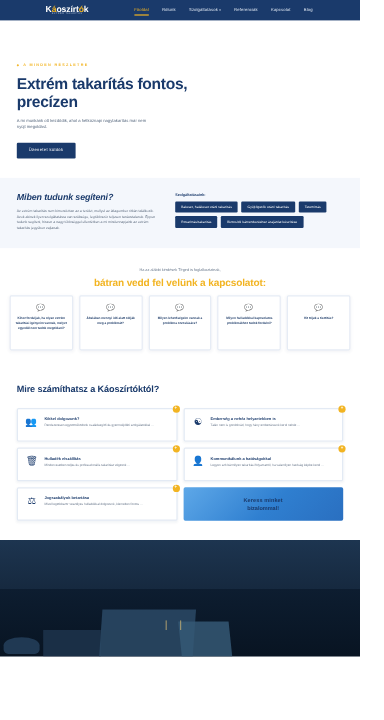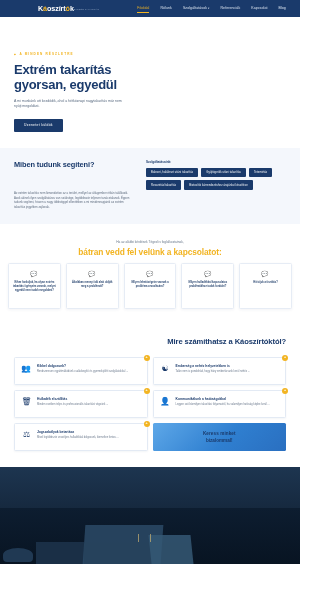--- a/index.html
+++ b/index.html
@@ -18,7 +18,7 @@
     padding: 0 8px 0 38px;
     position: relative; z-index: 20;
   }
-  .logo { display: flex; flex-direction: row; align-items: center; line-height: 1; }
+  .logo { display: flex; flex-direction: column; align-items: center; line-height: 1; }
   .logo-main {
     font-size: 7.2px; font-weight: bold; letter-spacing: -0.1px;
     color: #ffffff; white-space: nowrap;

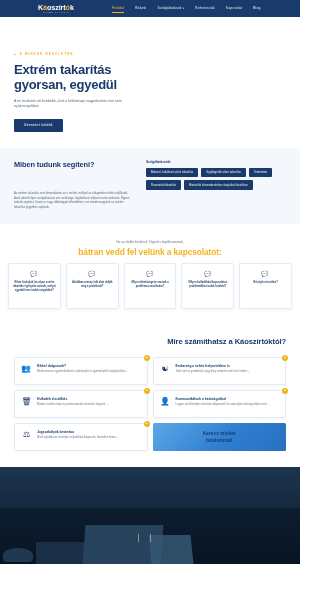--- a/index.html
+++ b/index.html
@@ -158,7 +158,7 @@
 
   <div class="hero">
     <div class="eyebrow">A MINDEN RÉSZLETRE</div>
-    <h1>Extrém takarítás gyorsan, egyedül</h1>
+    <h1>Extrém takarítás fontos, precízen</h1>
     <p>A mi munkánk ott kezdődik, ahol a hétköznapi nagytakarítás már nem nyújt megoldást.</p>
     <button class="hero-btn">Üzenetet küldök</button>
   </div>

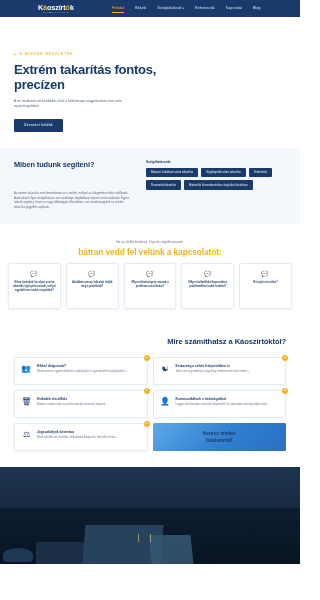--- a/index.html
+++ b/index.html
@@ -63,7 +63,7 @@
   .help-left { width: 118px; }
   .help-left h2 {
     font-size: 7.4px; color: #1a3a6b; font-weight: bold;
-    letter-spacing: -.1px; margin-bottom: 22px;
+    letter-spacing: -.1px; margin-bottom: 5px; font-style: italic;
   }
   .help-left p { font-size: 2.9px; line-height: 1.62; color: #5d6b7e; }
   .help-right { flex: 1; }

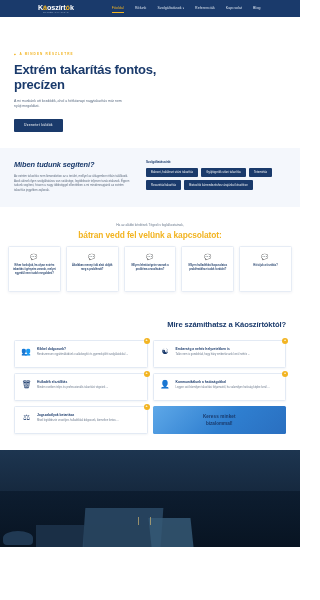--- a/index.html
+++ b/index.html
@@ -95,7 +95,7 @@
   
   .expect { background: #fff; padding: 14px 14px 16px 14px; }
   .expect h2 {
-    text-align: right; font-size: 7.6px; color: #1a3a6b;
+    text-align: left; font-size: 7.6px; color: #1a3a6b;
     font-weight: bold; margin-bottom: 11px; letter-spacing: -.1px;
   }
   .acc-grid { display: grid; grid-template-columns: 1fr 1fr; gap: 5px; }

